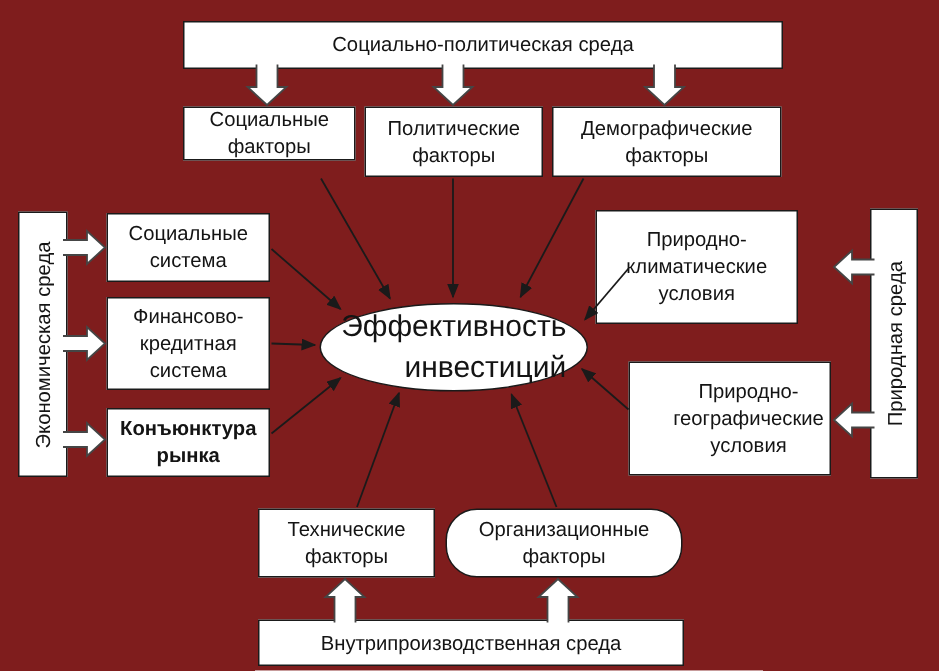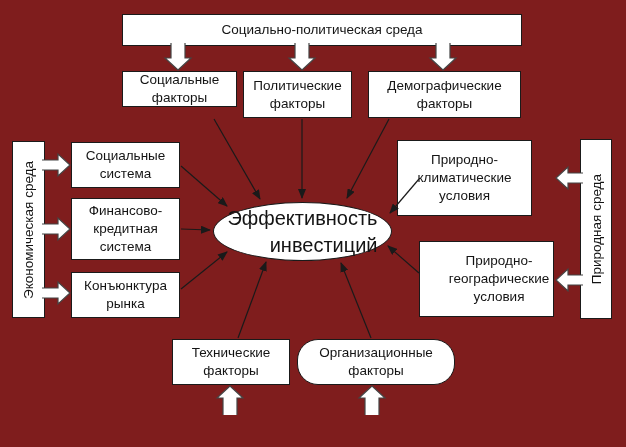--- a/index.html
+++ b/index.html
@@ -48,7 +48,7 @@
 
 
   <div class="box" style="left:122px;top:71px;width:115px;height:36px;">Социальные факторы</div>
-  <div class="box" style="left:243px;top:71px;width:109px;height:47px;">Политические факторы</div>
+  <div class="box" style="left:243px;top:71px;width:119px;height:47px;">Политические факторы</div>
   <div class="box" style="left:368px;top:71px;width:153px;height:47px;">Демографические факторы</div>
 
   <div class="box" style="left:71px;top:142px;width:109px;height:46px;">Социальные система</div>

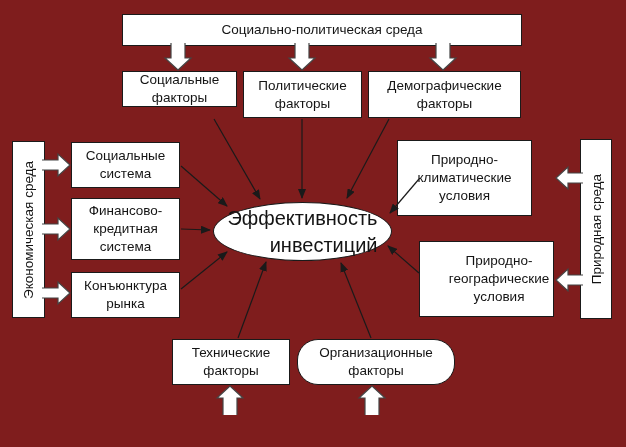--- a/index.html
+++ b/index.html
@@ -53,7 +53,7 @@
 
   <div class="box" style="left:71px;top:142px;width:109px;height:46px;">Социальные система</div>
   <div class="box" style="left:71px;top:198px;width:109px;height:62px;">Финансово-кредитная система</div>
-  <div class="box" style="left:71px;top:272px;width:109px;height:46px;">Конъюнктура рынка</div>
+  <div class="box" style="left:71px;top:272px;width:109px;height:46px;font-weight:bold;">Конъюнктура рынка</div>
 
   <div class="box" style="left:397px;top:140px;width:135px;height:76px;">Природно-климатические условия</div>
   <div class="box" style="left:419px;top:241px;width:135px;height:76px;padding-left:28px;">Природно-географические условия</div>

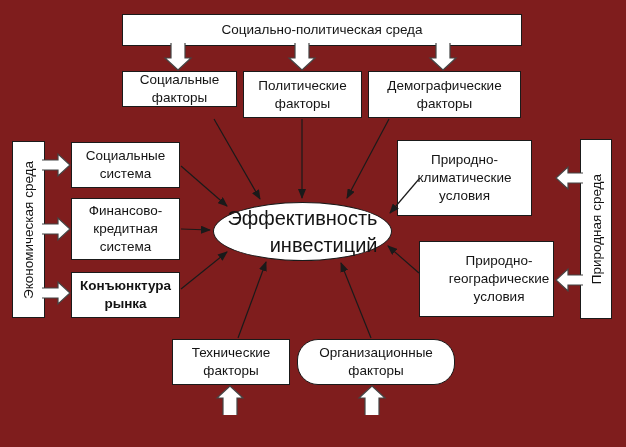--- a/index.html
+++ b/index.html
@@ -46,6 +46,7 @@
     <span>Природная среда</span>
   </div>
 
+  <div class="box" style="left:172px;top:413px;width:284px;height:31px;">Внутрипроизводственная среда</div>
 
   <div class="box" style="left:122px;top:71px;width:115px;height:36px;">Социальные факторы</div>
   <div class="box" style="left:243px;top:71px;width:119px;height:47px;">Политические факторы</div>

